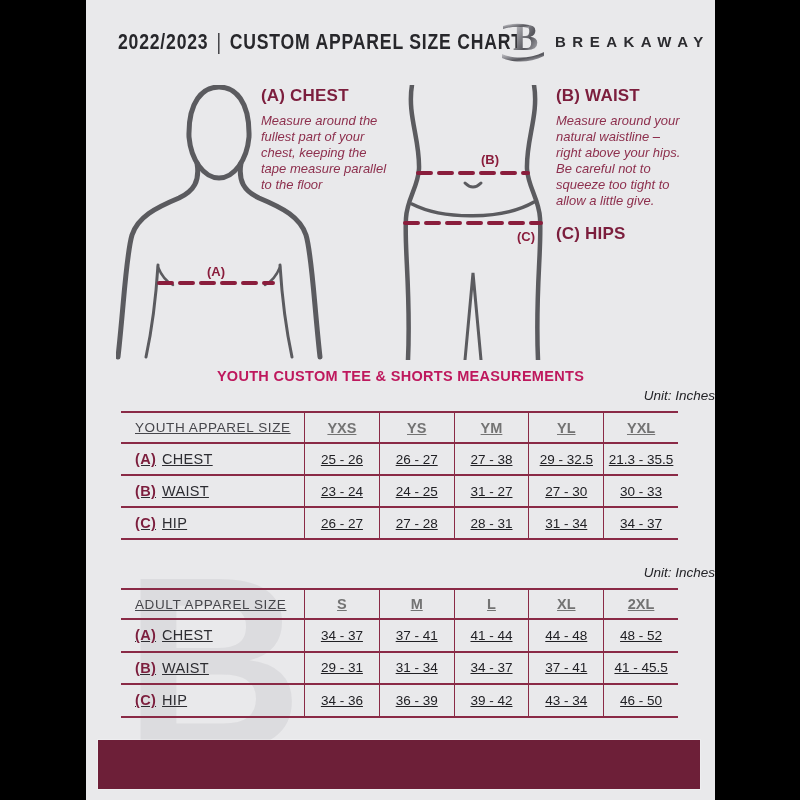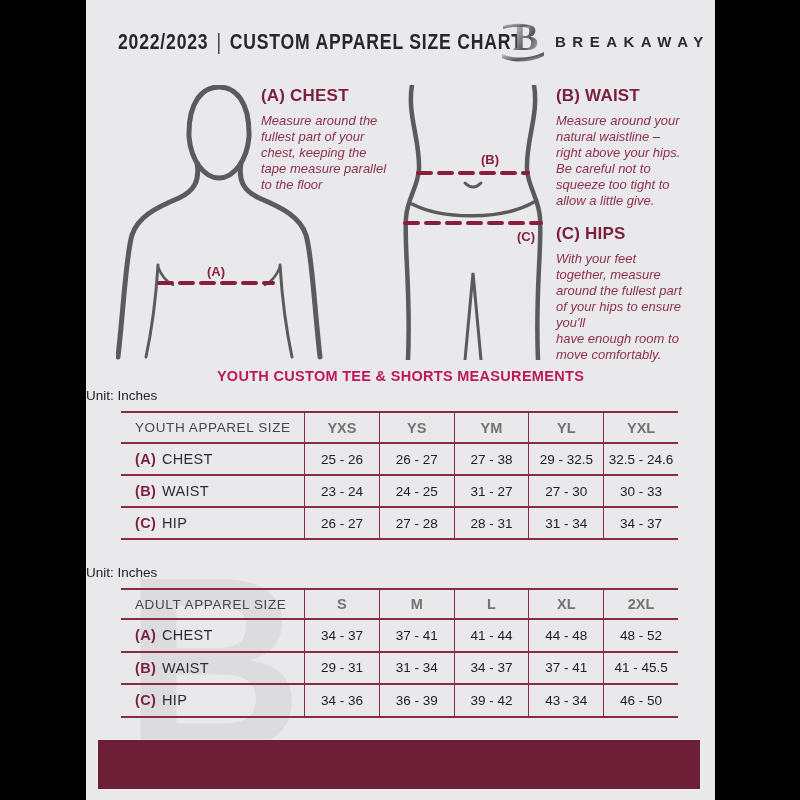--- a/index.html
+++ b/index.html
@@ -127,13 +127,6 @@
     </div>
     <div class="instr" style="left:470px;top:224px;width:152px">
       <h3>(C) HIPS</h3>
-      <p>With your feet
-together, measure
-around the fullest part
-of your hips to ensure
-you'll
-have enough room to
-move comfortably.</p>
     </div>
 
     <div class="watermark">B</div>

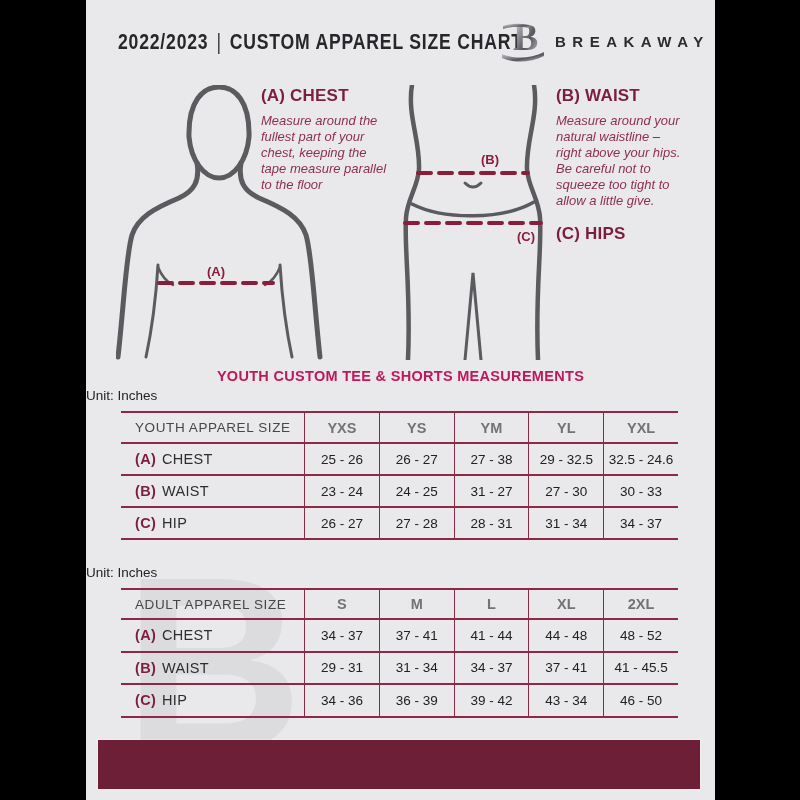--- a/index.html
+++ b/index.html
@@ -31,8 +31,8 @@
   
   .sec-title{position:absolute;left:0;width:629px;text-align:center;font-size:14.5px;
       font-weight:700;letter-spacing:.3px;color:#be185d;}
-  .sec-unit{position:absolute;left:0;width:629px;text-align:left;font-size:13.5px;
-      color:#232327;}
+  .sec-unit{position:absolute;left:0;width:629px;text-align:right;font-size:13.5px;
+      font-style:italic;color:#232327;}
 
   
   .sizetable{position:absolute;left:35px;width:557px;display:grid;

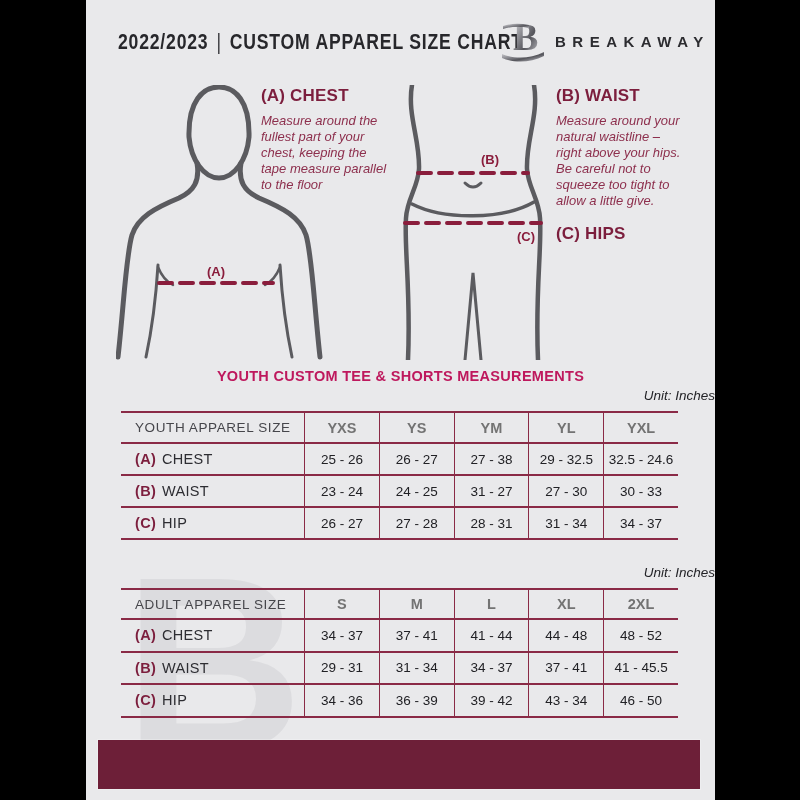--- a/index.html
+++ b/index.html
@@ -39,7 +39,7 @@
       grid-template-columns:183px repeat(5,1fr);
       border-bottom:2px solid var(--tborder,#8a2a46);}
   .sizetable .cell{display:flex;align-items:center;justify-content:center;
-      border-top:2px solid var(--tborder,#8a2a46);font-size:13.5px;color:#212125;}
+      border-top:2px solid var(--tborder,#8a2a46);font-size:13.5px;color:#212125;text-decoration:underline;}
   .sizetable .cell:not(.first){border-left:1.5px solid var(--tborder,#8a2a46);}
   .sizetable .head{font-weight:700;font-size:14.5px;color:#737373;}
   .sizetable .head.first{justify-content:flex-start;padding-left:14px;font-weight:400;

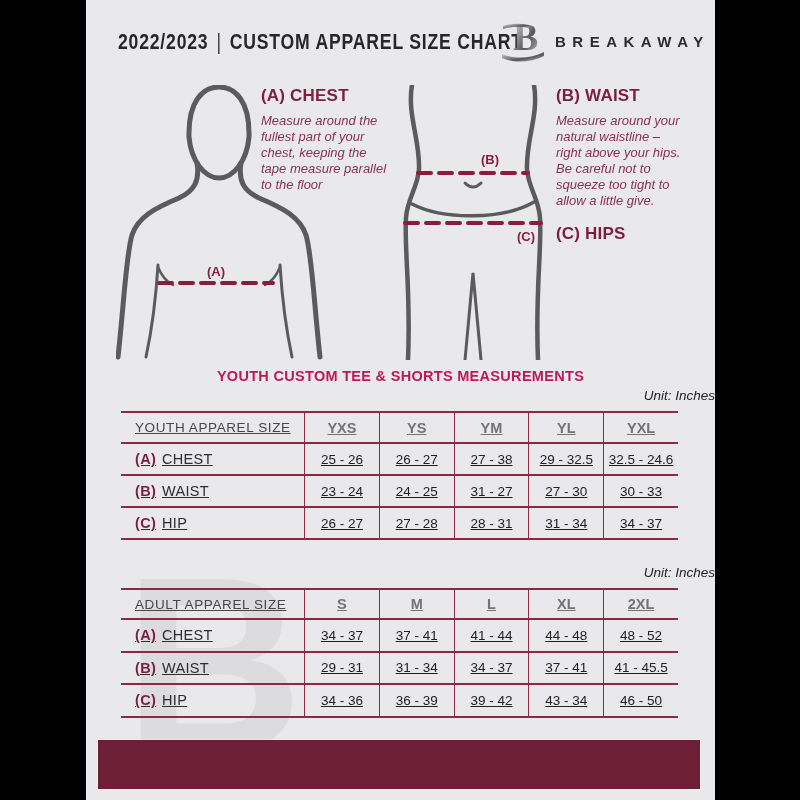--- a/index.html
+++ b/index.html
@@ -148,7 +148,7 @@
         <div class="cell">26 - 27</div>
         <div class="cell">27 - 38</div>
         <div class="cell">29 - 32.5</div>
-        <div class="cell">32.5 - 24.6</div>
+        <div class="cell">21.3 - 35.5</div>
         <div class="cell rowlabel first">
           <span class="prefix">(B)</span>
           <span>WAIST</span>

